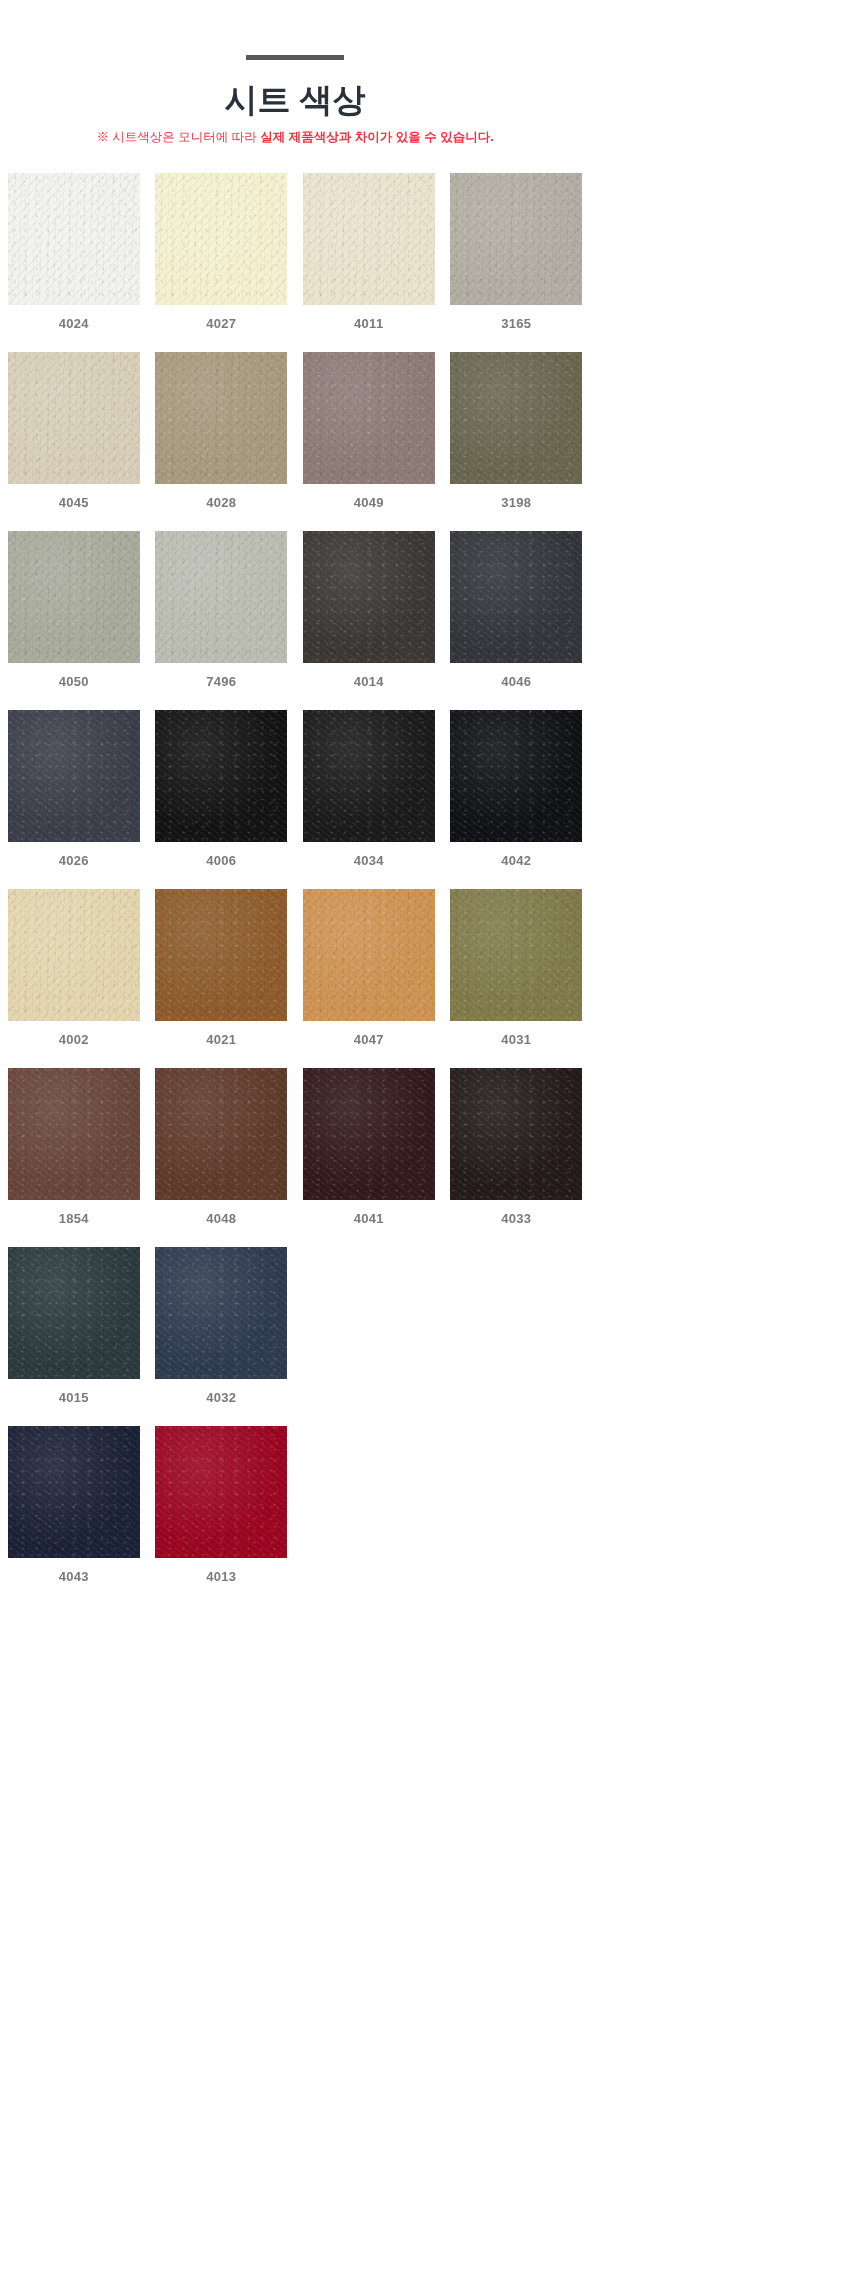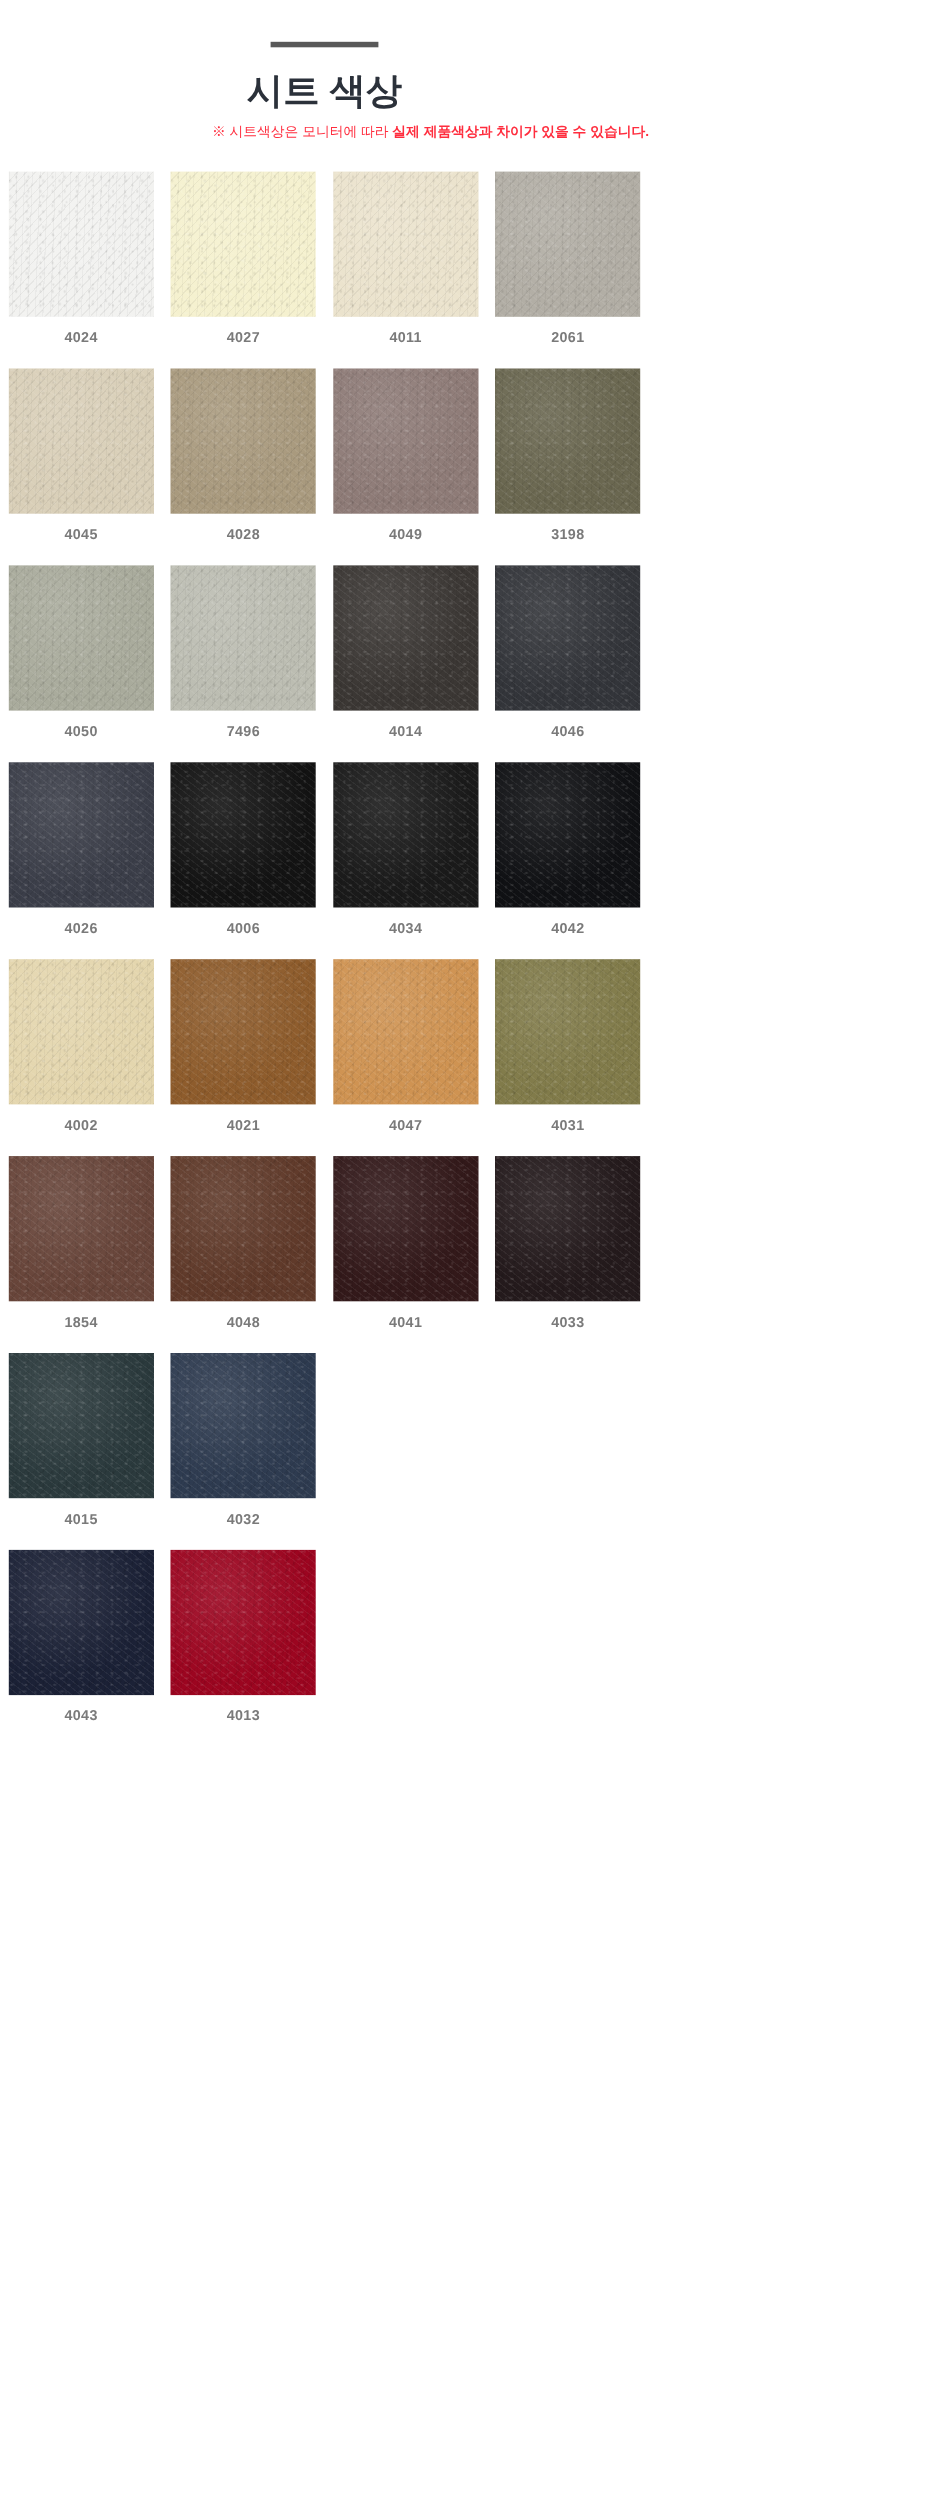--- a/index.html
+++ b/index.html
@@ -24,7 +24,7 @@
   
   .header {
     text-align: center;
-    padding-top: 38px;
+    padding-top: 55px;
   }
   .top-rule {
     width: 98px;

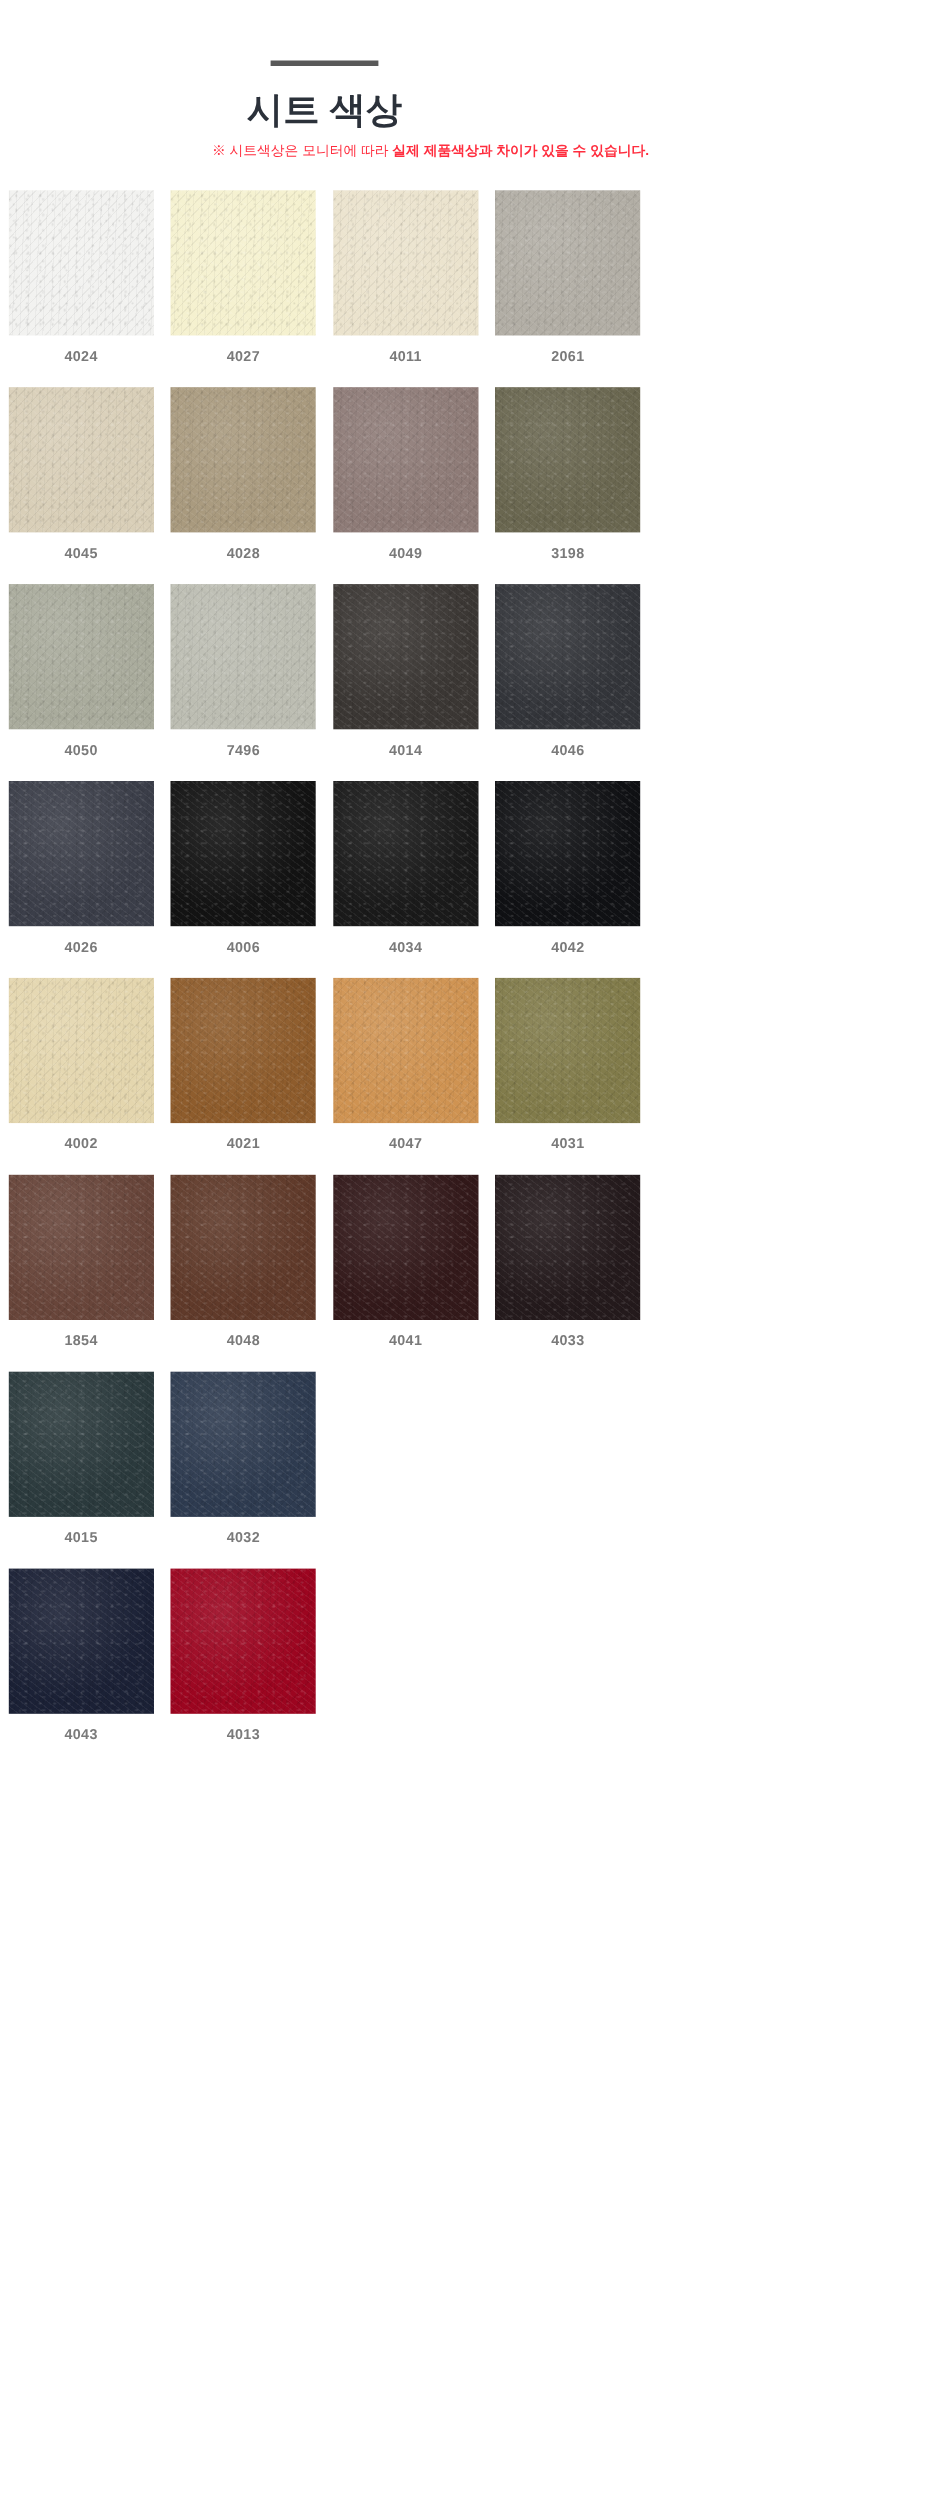--- a/index.html
+++ b/index.html
@@ -46,7 +46,6 @@
     line-height: 1.4;
     margin: 0;
     white-space: nowrap;
-    text-align: right;
   }
   .subtitle .bold { font-weight: bold; }
 

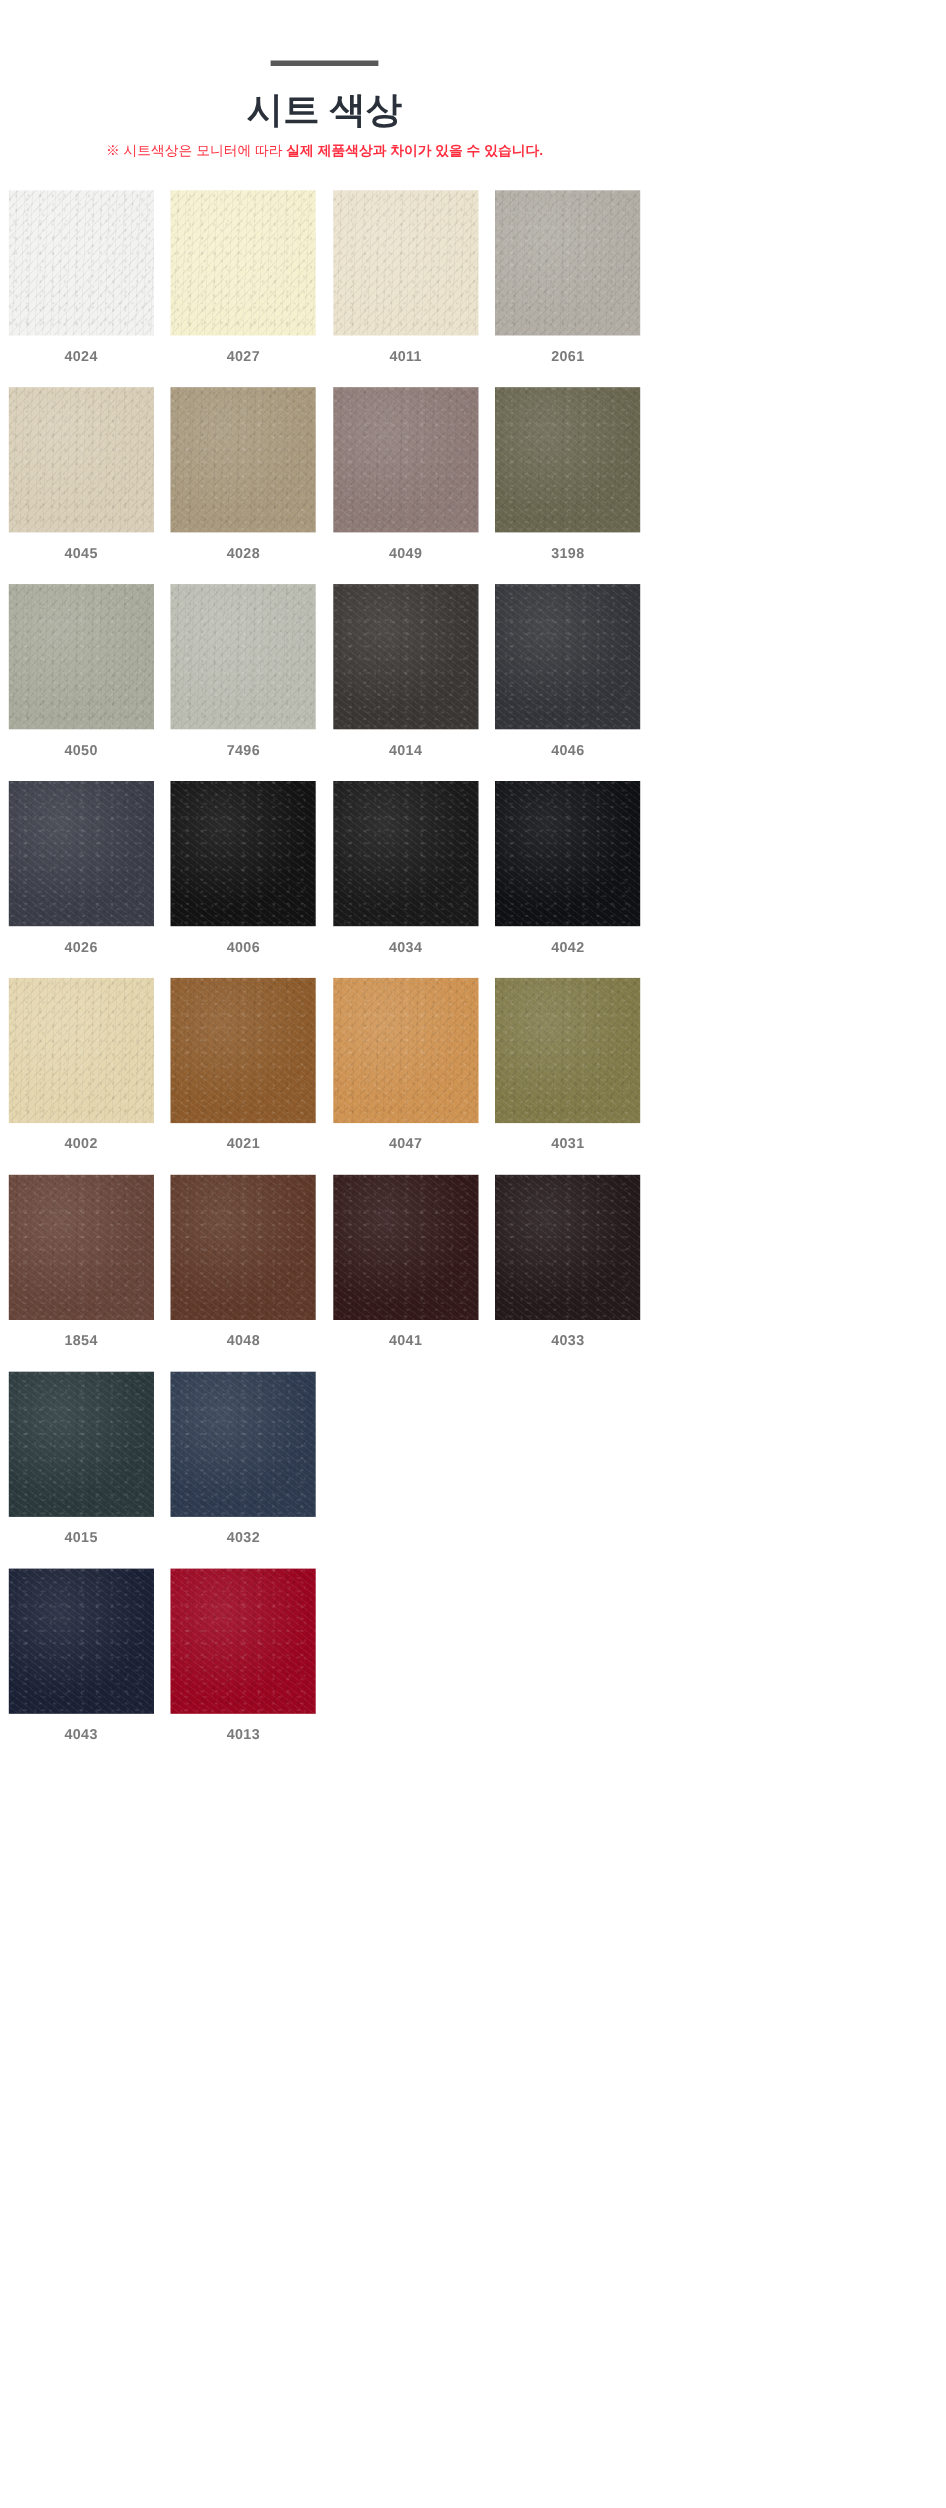--- a/index.html
+++ b/index.html
@@ -138,7 +138,7 @@
         </div>
         <div class="cell">
           <div class="swatch" style="background-color: rgb(178, 174, 165);"></div>
-          <div class="code">2061</div>
+          <div class="code">3165</div>
         </div>
       </div>
       <div class="row">

